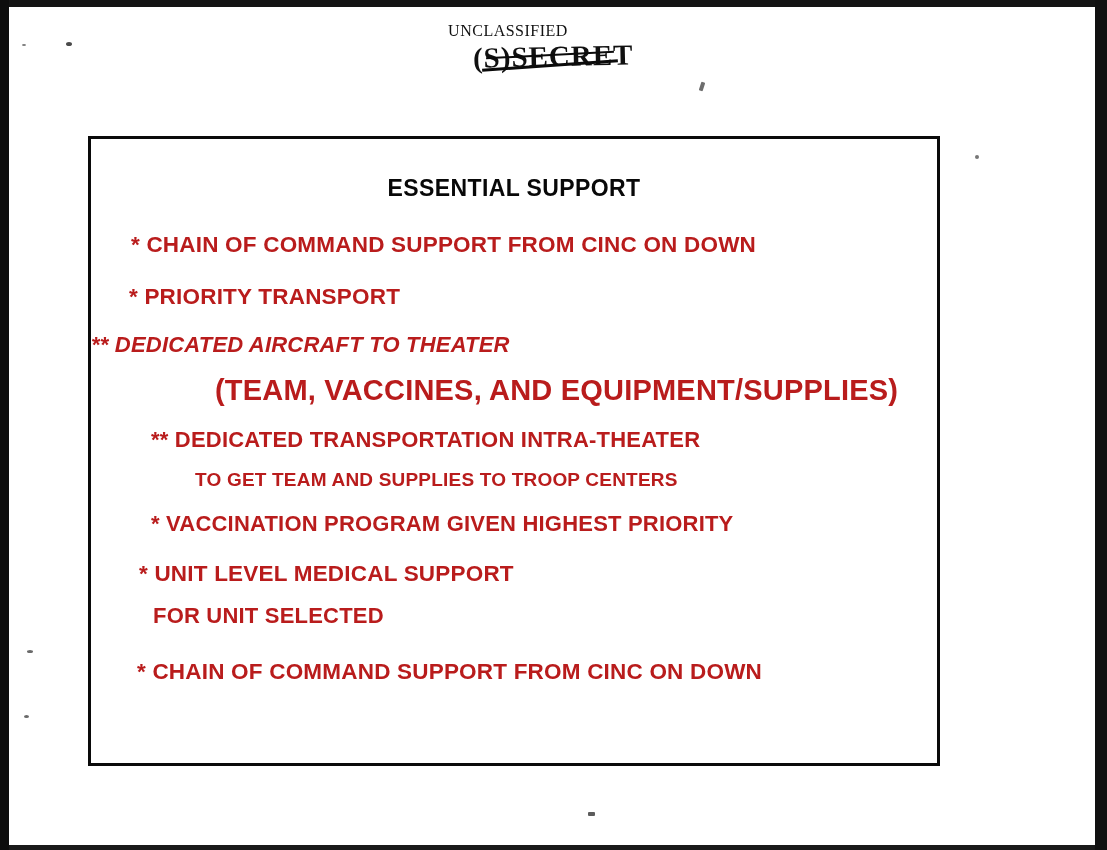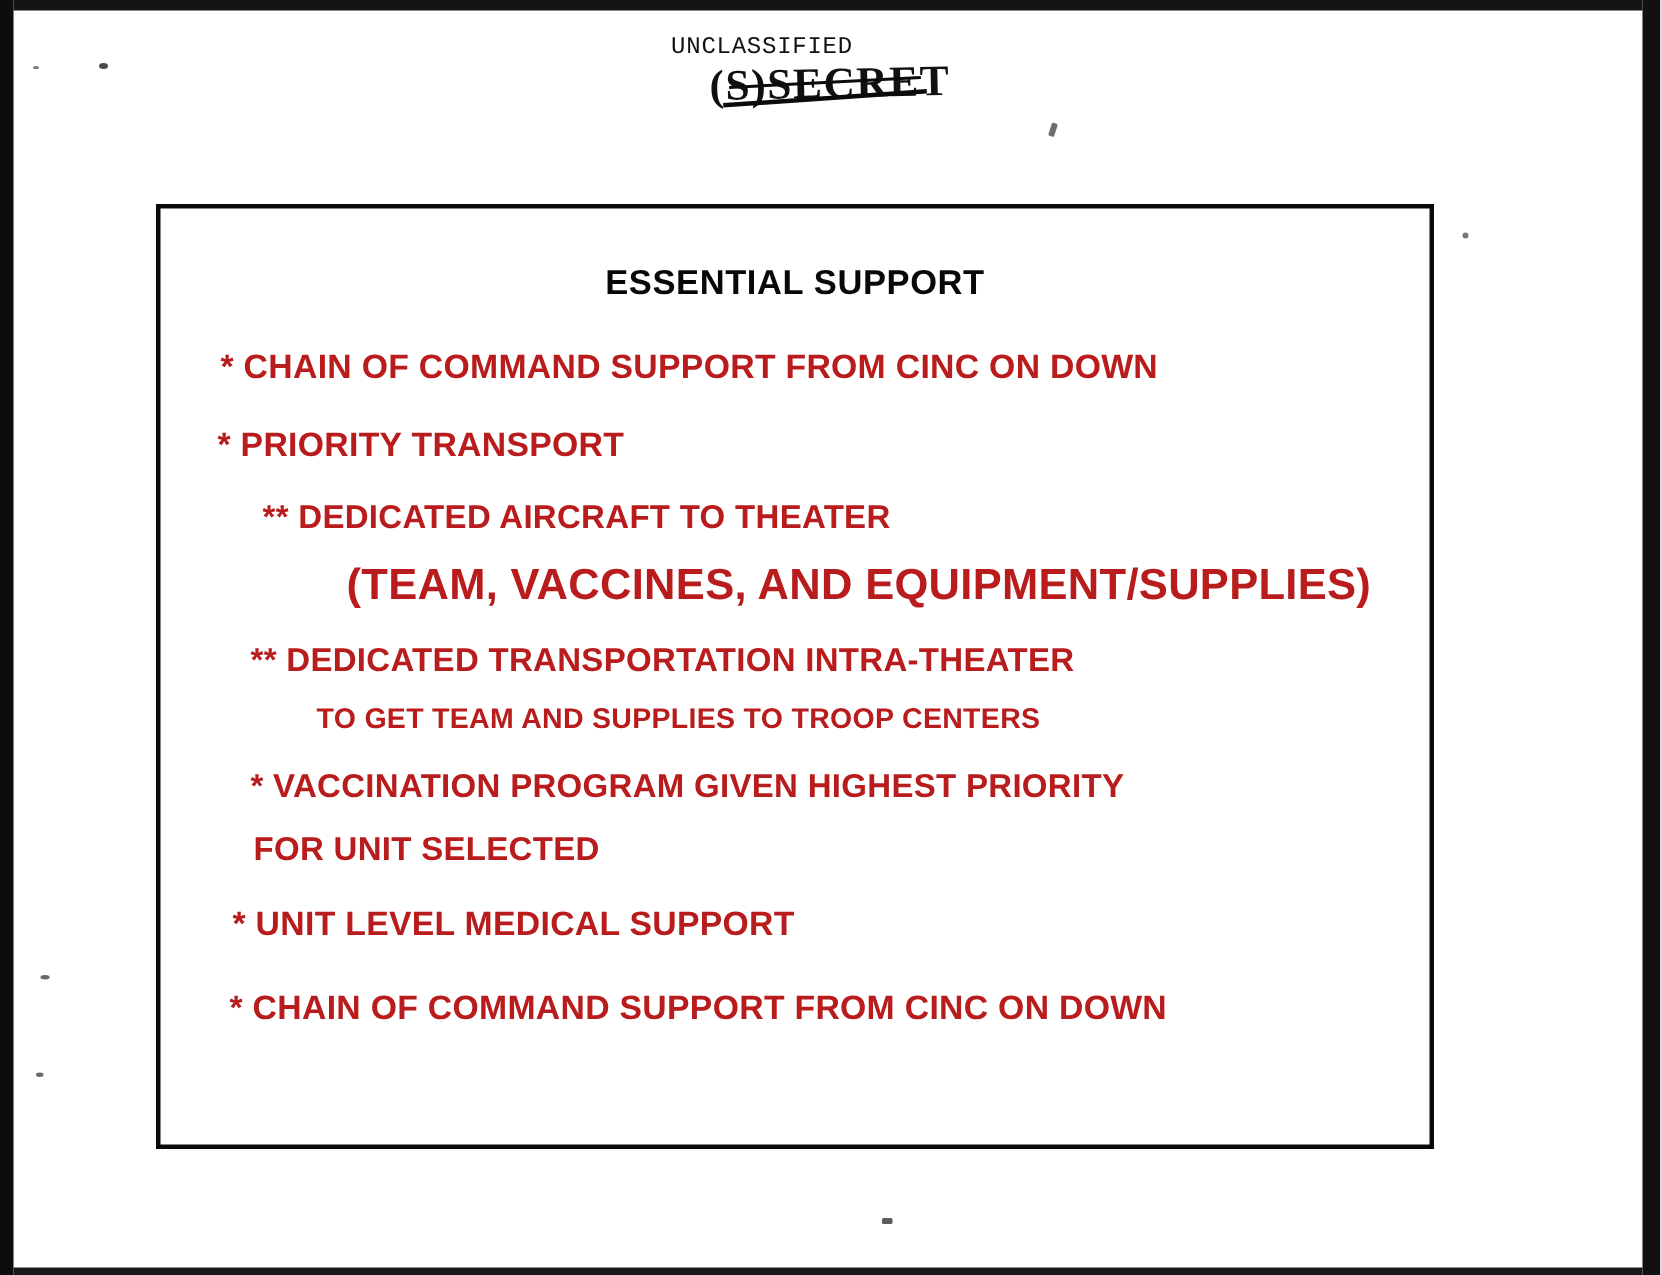--- a/index.html
+++ b/index.html
@@ -51,7 +51,7 @@
     width: 1016px;
     text-align: center;
     font-size: 16px;
-    font-family: Liberation Mono, monospace;
+    font-family: Liberation Serif, serif;
     letter-spacing: 0.5px;
     color: #111;
   }

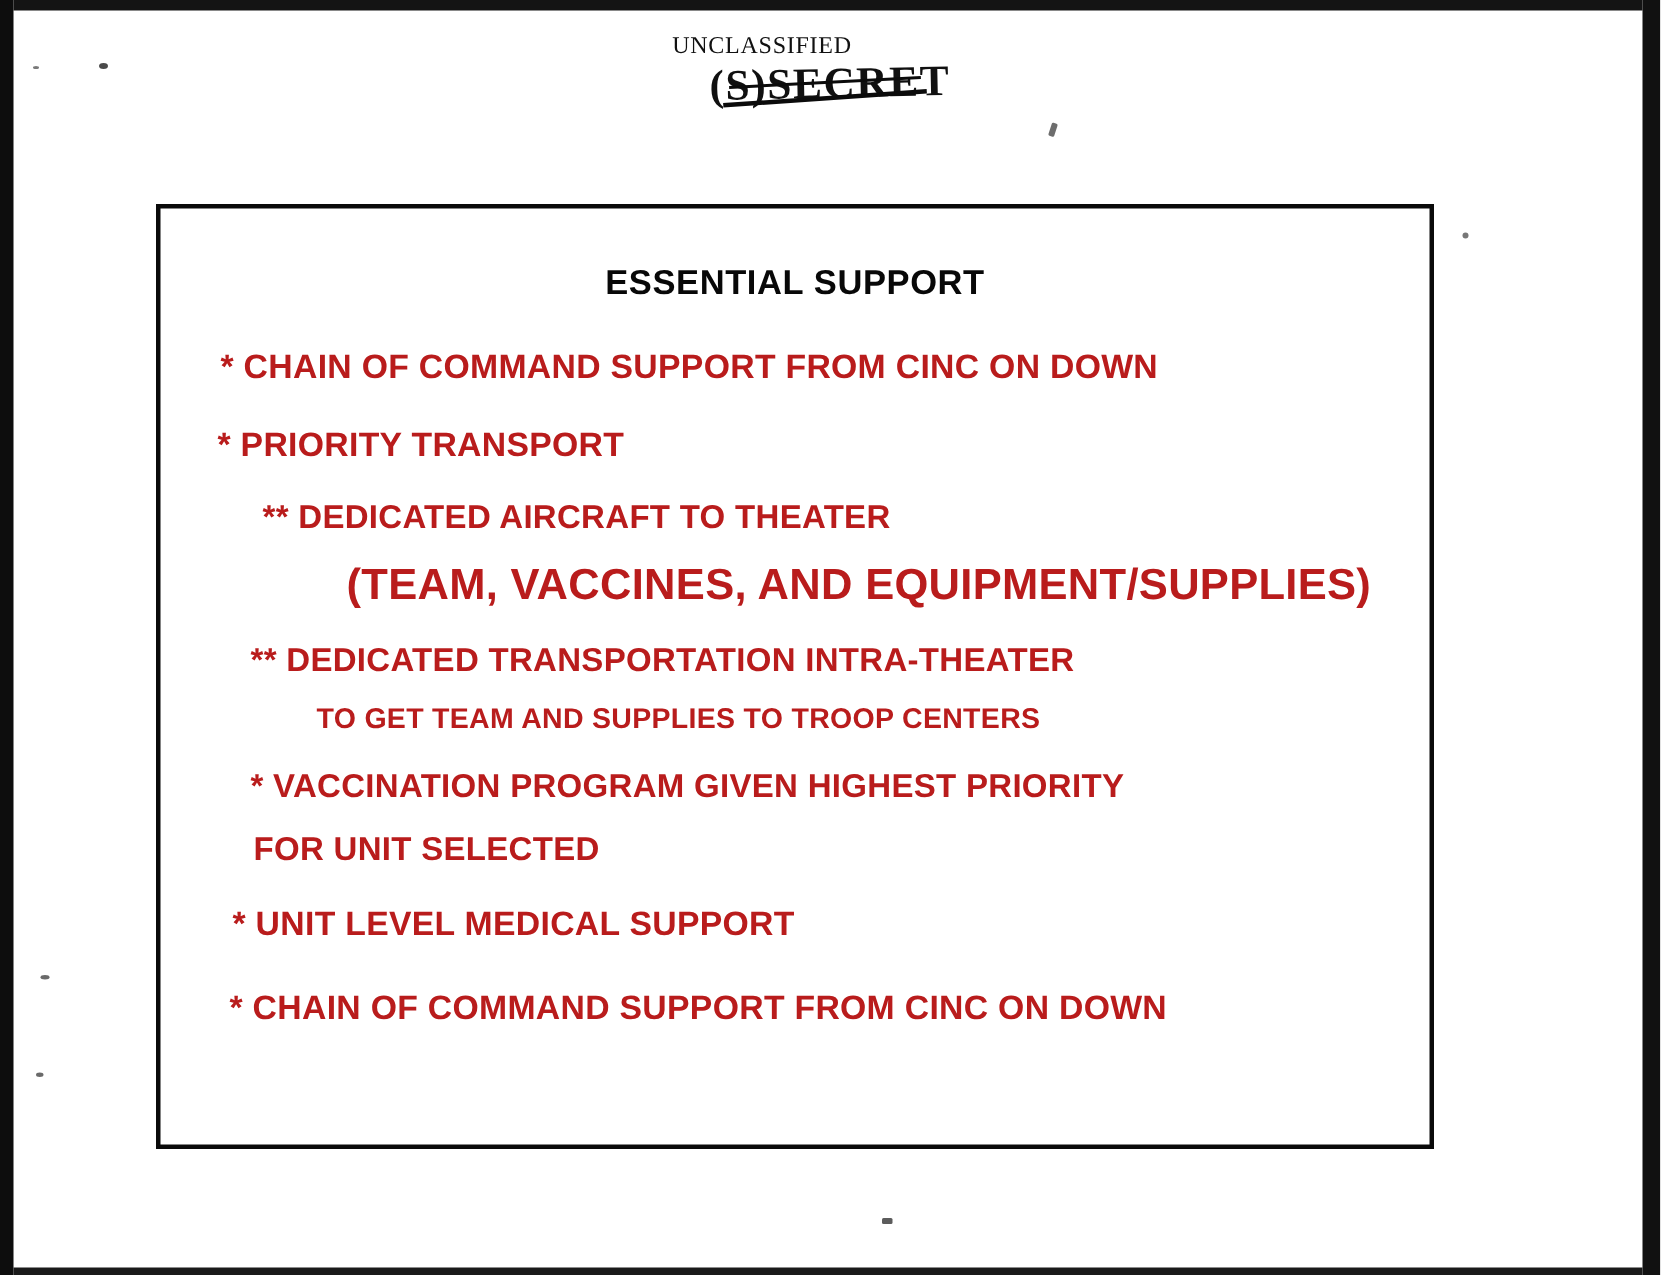--- a/index.html
+++ b/index.html
@@ -90,7 +90,7 @@
   
   .slide {
     position: absolute;
-    left: 104px;
+    left: 88px;
     top: 136px;
     width: 852px;
     height: 630px;

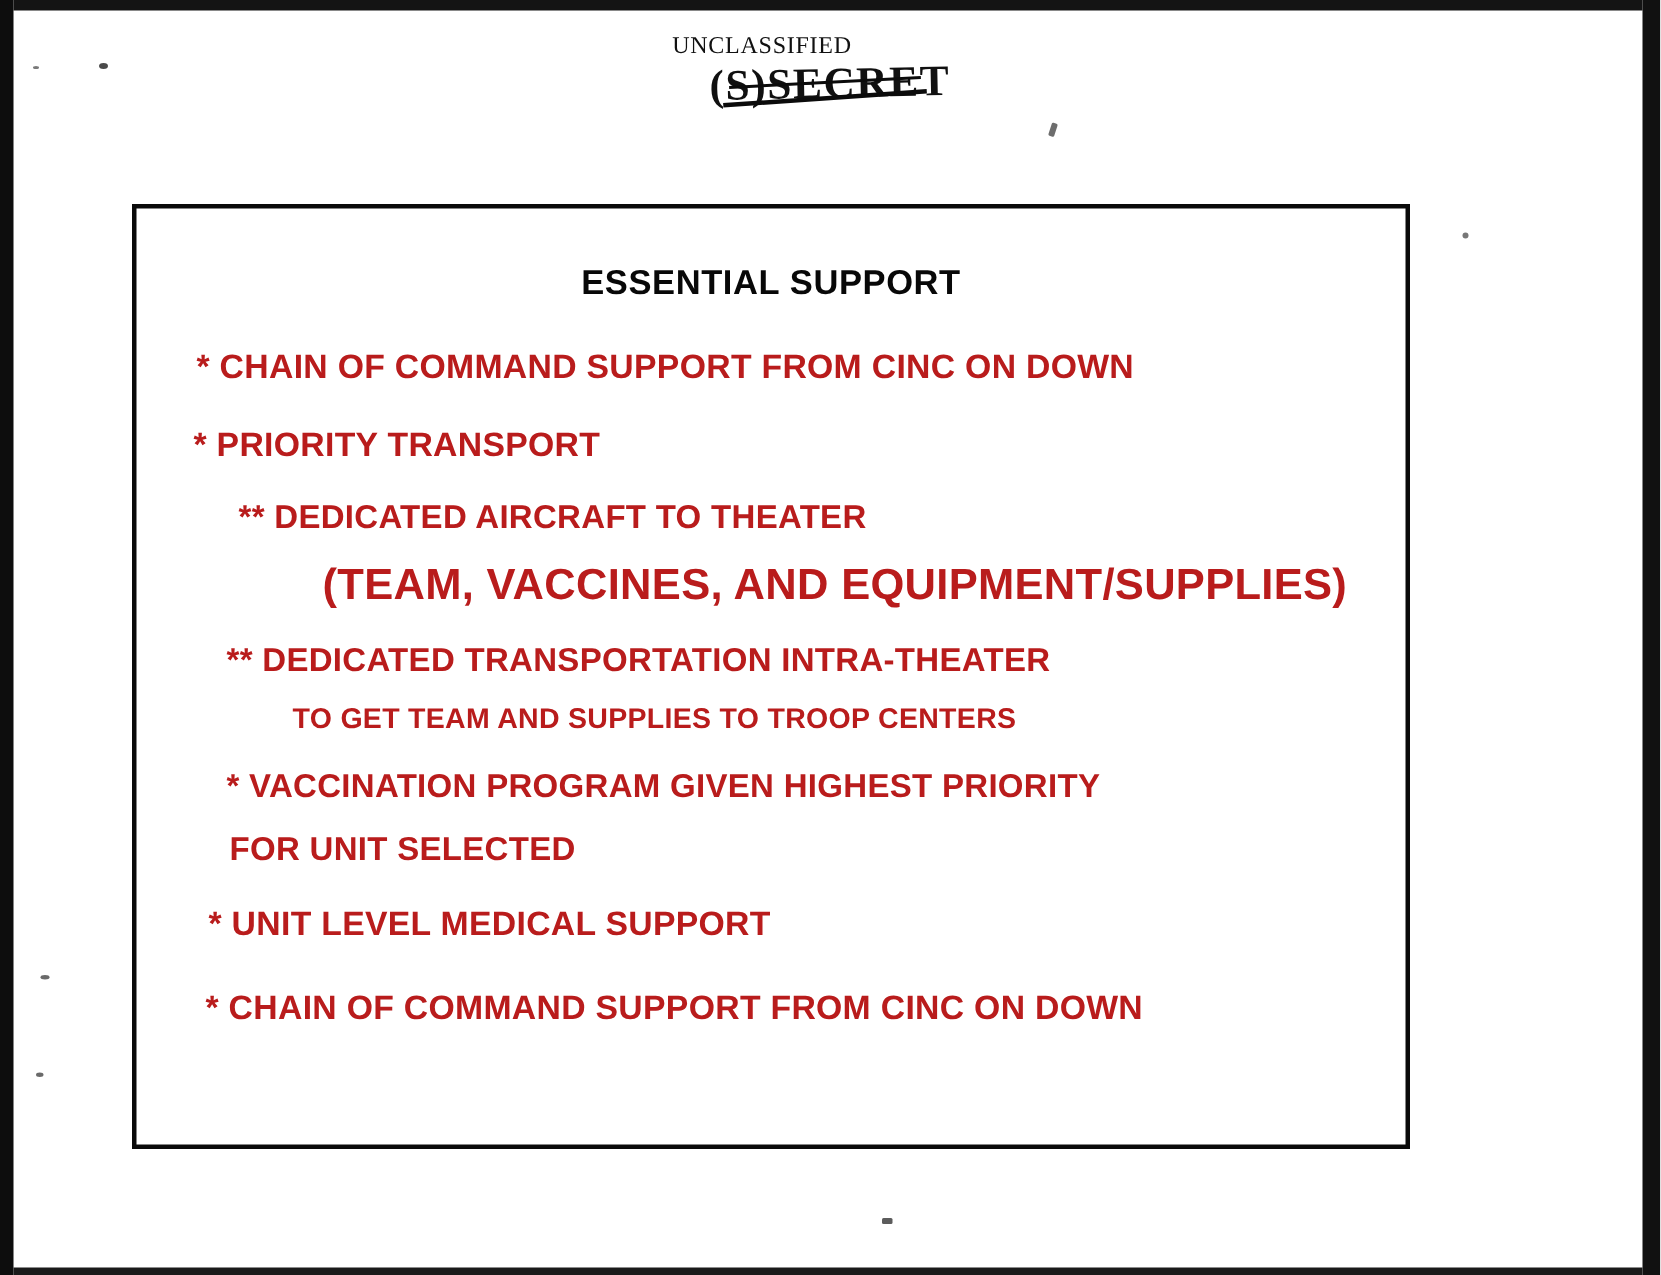--- a/index.html
+++ b/index.html
@@ -124,7 +124,7 @@
   
   .ln1 { margin-top: 30px; padding-left: 40px; }
   .ln2 { margin-top: 26px; padding-left: 38px; }
-  .ln3 { margin-top: 22px; padding-left: 68px; font-size: 22px; }
+  .ln3 { margin-top: 22px; font-size: 22px; font-style: italic; }
   .ln4 { margin-top: 16px; padding-left: 124px; font-size: 29px; }
   .ln5 { margin-top: 20px; padding-left: 60px; font-size: 22px; }
   .ln6 { margin-top: 16px; padding-left: 104px; font-size: 19px; }

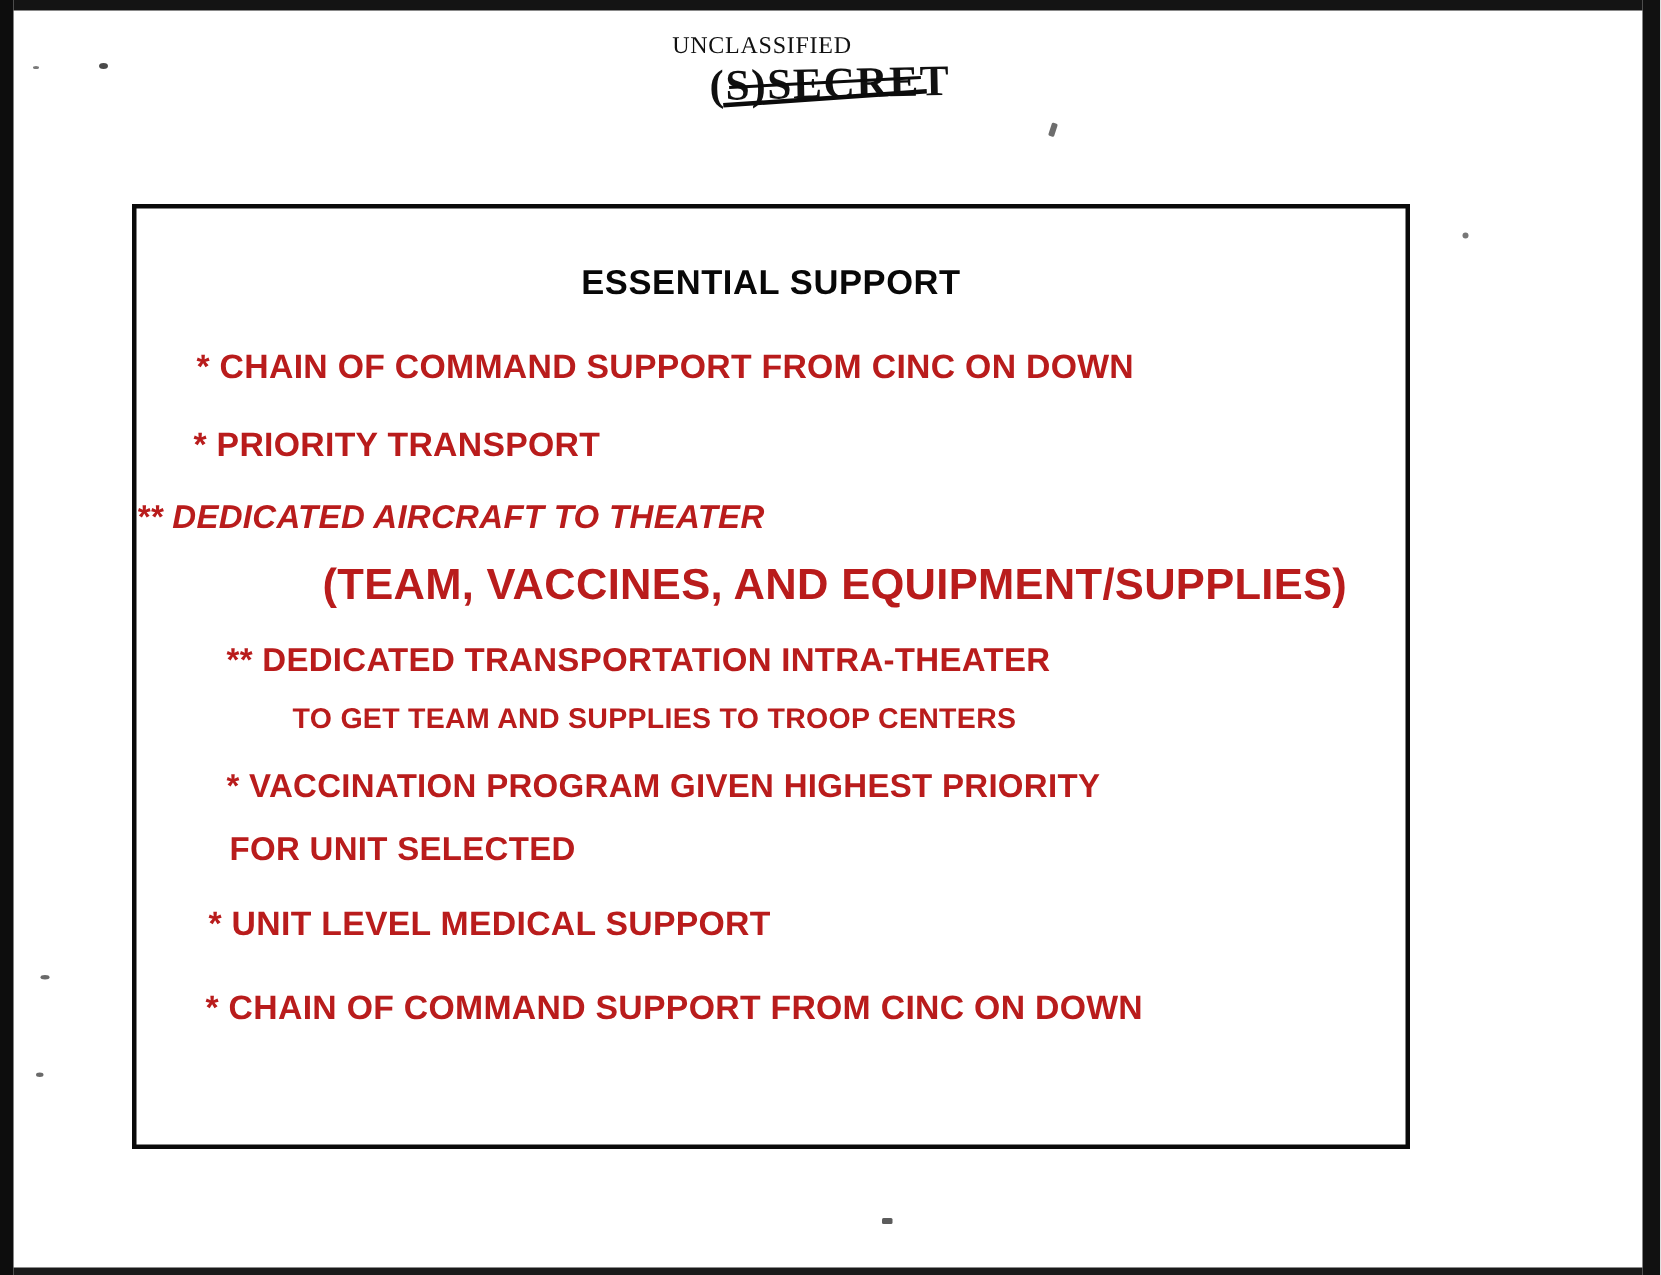--- a/index.html
+++ b/index.html
@@ -175,8 +175,8 @@
       <li class="bullet ln5">** DEDICATED TRANSPORTATION INTRA-THEATER</li>
       <li class="bullet ln6">TO GET TEAM AND SUPPLIES TO TROOP CENTERS</li>
       <li class="bullet ln7">* VACCINATION PROGRAM GIVEN HIGHEST PRIORITY</li>
+      <li class="bullet ln9">* UNIT LEVEL MEDICAL SUPPORT</li>
       <li class="bullet ln8">FOR UNIT SELECTED</li>
-      <li class="bullet ln9">* UNIT LEVEL MEDICAL SUPPORT</li>
       <li class="bullet ln10">* CHAIN OF COMMAND SUPPORT FROM CINC ON DOWN</li>
     </ul>
 

